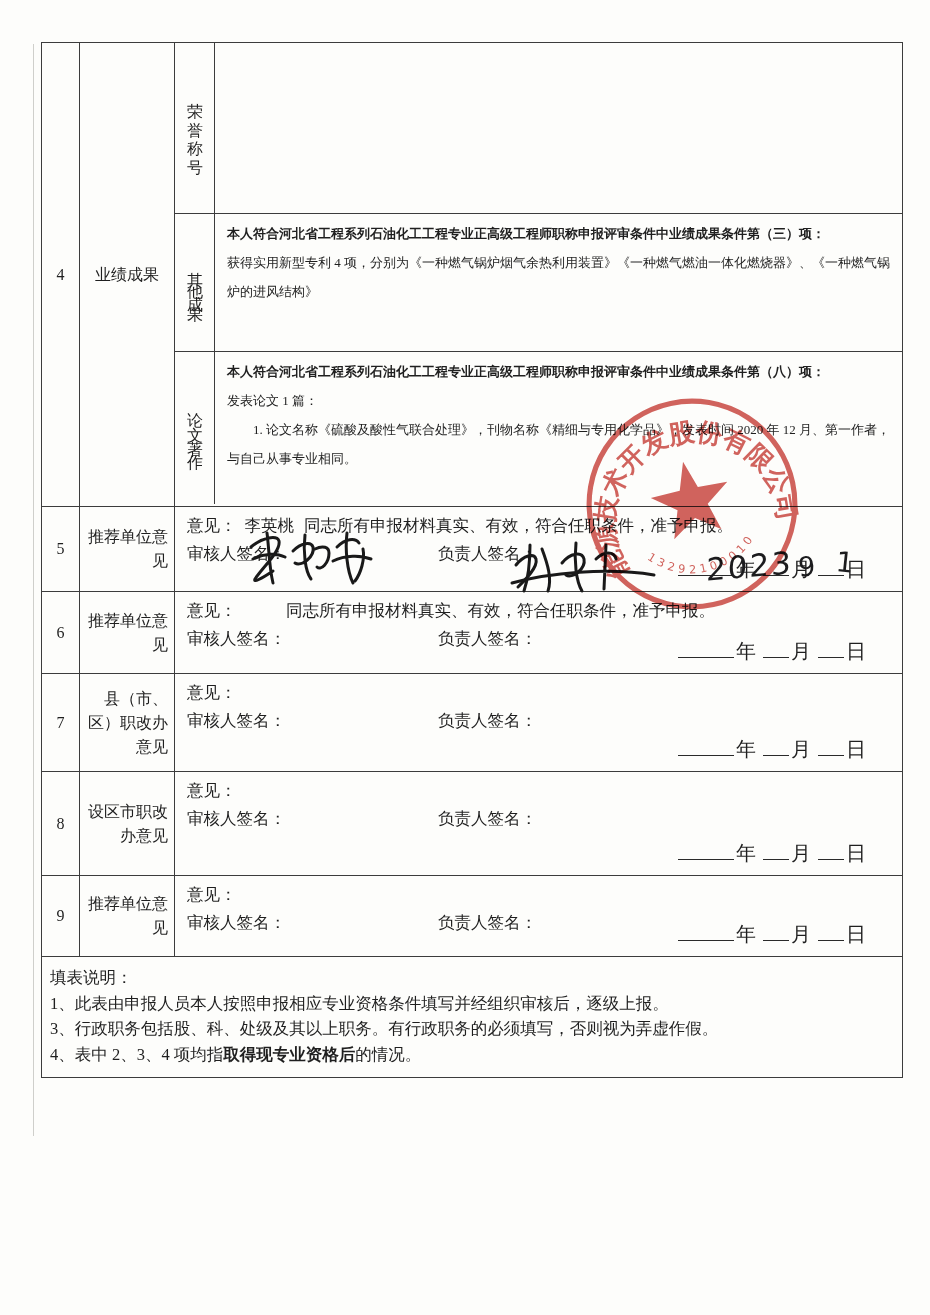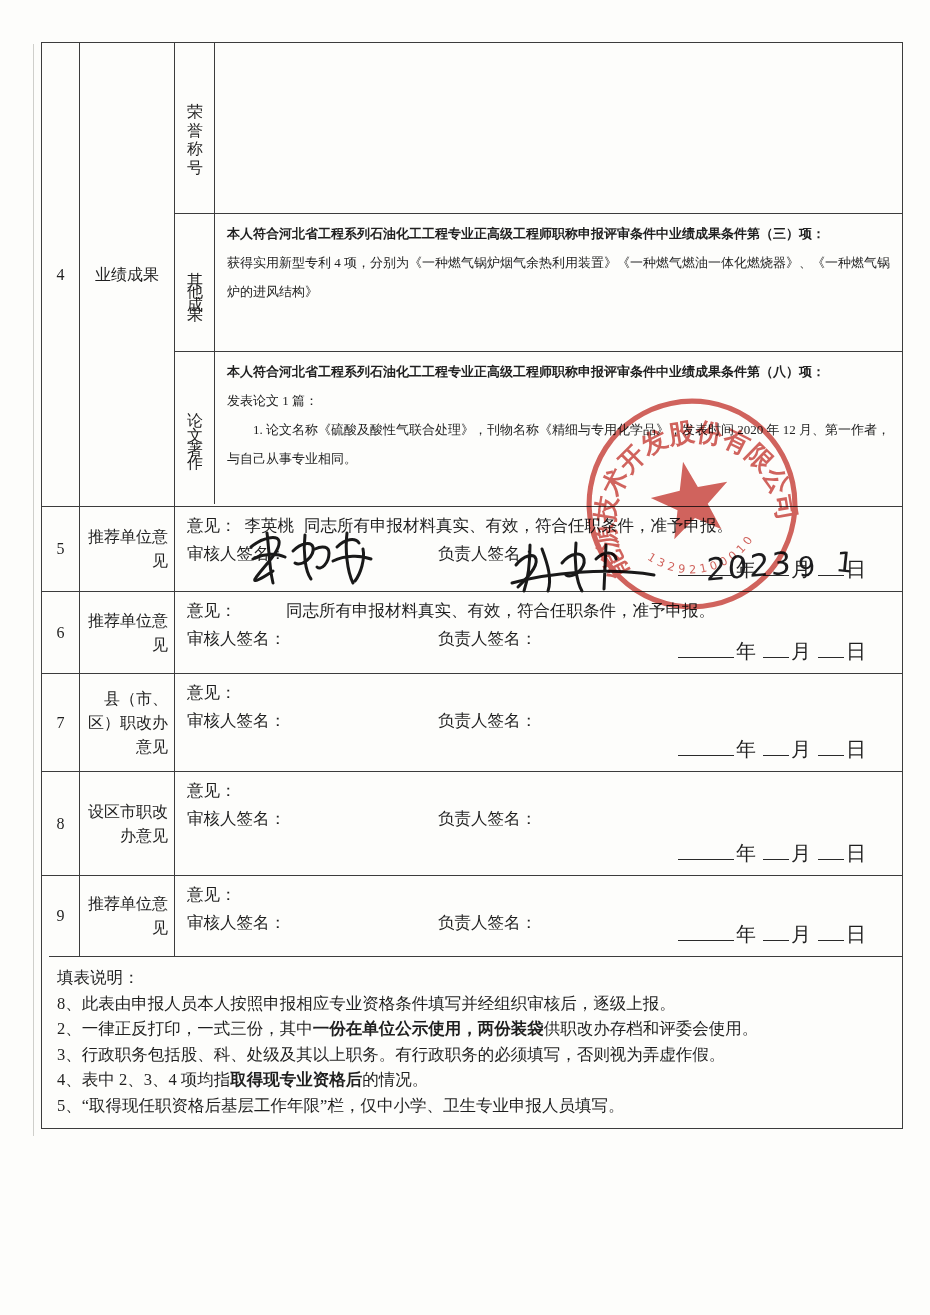--- a/index.html
+++ b/index.html
@@ -36,7 +36,7 @@
   .blank-d{width:26px;}
   .dsep{display:inline-block;margin:0 2px;}
 
-  .notes{border-top:1.5px solid #3c3c3c;padding:8px 12px 10px 8px;font-size:16.5px;line-height:25.5px;box-sizing:border-box;margin-left:7px;}
+  .notes{border-top:1.5px solid #3c3c3c;padding:8px 12px 10px 8px;font-size:16.5px;line-height:25.5px;box-sizing:border-box;}
   .notes p{margin:0;}
 
   .hw{position:absolute;font-family:"DejaVu Sans",sans-serif;color:#1c1c1e;}

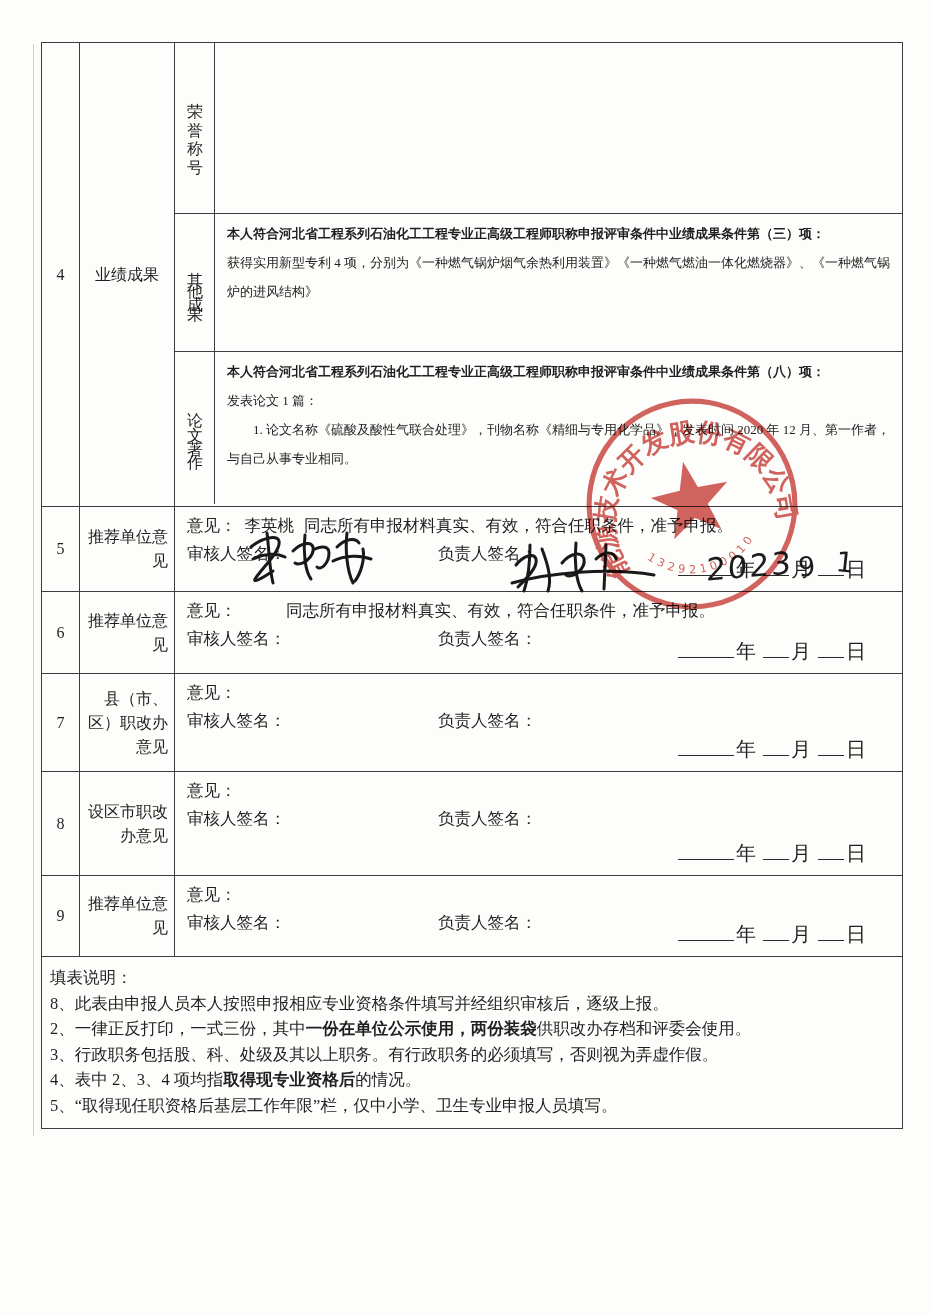--- a/index.html
+++ b/index.html
@@ -177,7 +177,7 @@
 
     <div class="notes">
       <p>填表说明：</p>
-      <p><span>8、此表由申报人员本人按照申报相应专业资格条件填写并经组织审核后，逐级上报。</span><span class="b"></span><span></span></p>
+      <p><span>1、此表由申报人员本人按照申报相应专业资格条件填写并经组织审核后，逐级上报。</span><span class="b"></span><span></span></p>
       <p><span>2、一律正反打印，一式三份，其中</span><span class="b">一份在单位公示使用，两份装袋</span><span>供职改办存档和评委会使用。</span></p>
       <p><span>3、行政职务包括股、科、处级及其以上职务。有行政职务的必须填写，否则视为弄虚作假。</span><span class="b"></span><span></span></p>
       <p><span>4、表中 2、3、4 项均指</span><span class="b">取得现专业资格后</span><span>的情况。</span></p>

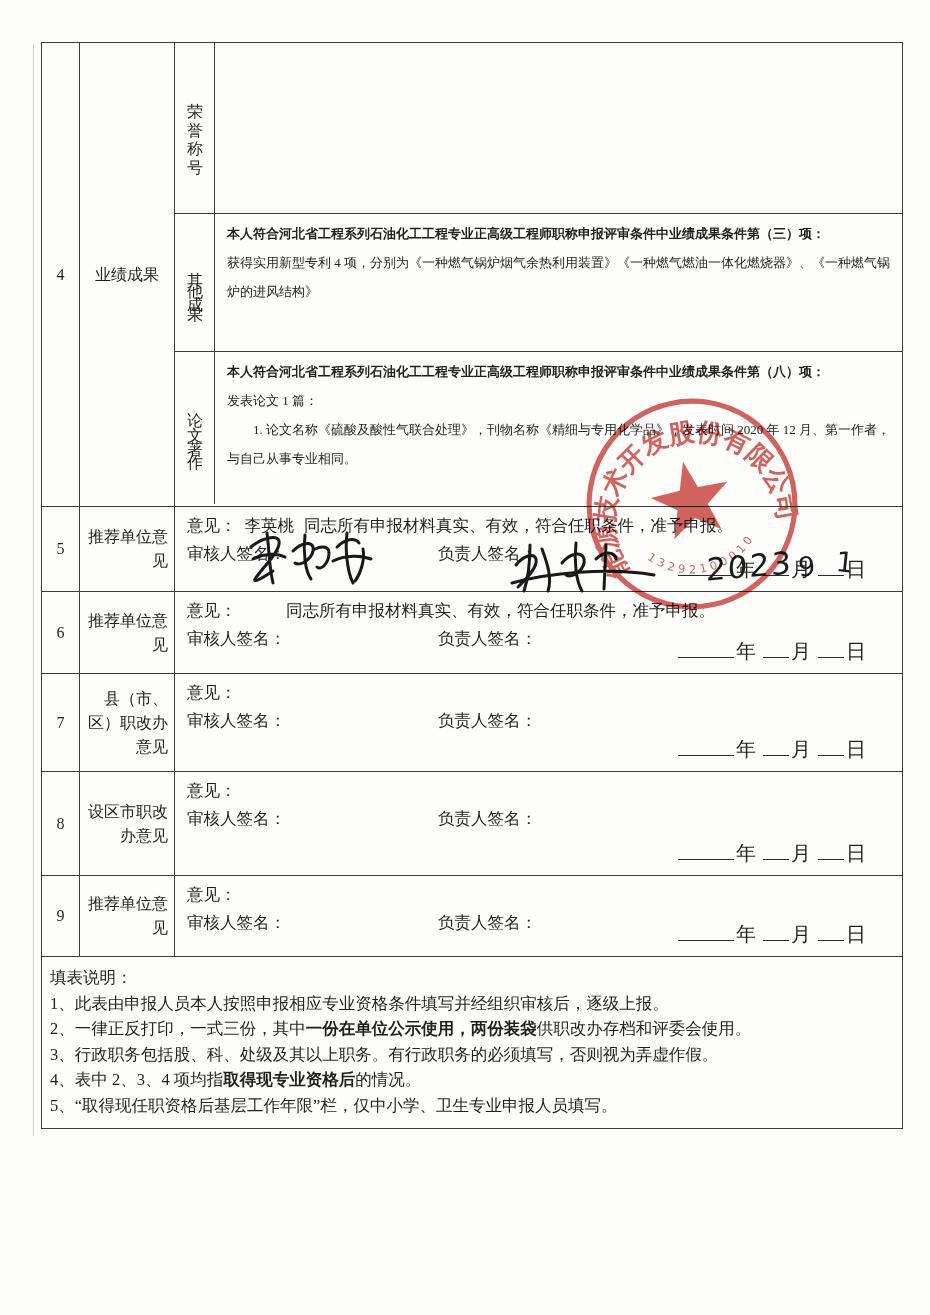--- a/index.html
+++ b/index.html
@@ -178,7 +178,6 @@
     <div class="notes">
       <p>填表说明：</p>
       <p><span>1、此表由申报人员本人按照申报相应专业资格条件填写并经组织审核后，逐级上报。</span><span class="b"></span><span></span></p>
-      <p><span>2、一律正反打印，一式三份，其中</span><span class="b">一份在单位公示使用，两份装袋</span><span>供职改办存档和评委会使用。</span></p>
       <p><span>3、行政职务包括股、科、处级及其以上职务。有行政职务的必须填写，否则视为弄虚作假。</span><span class="b"></span><span></span></p>
       <p><span>4、表中 2、3、4 项均指</span><span class="b">取得现专业资格后</span><span>的情况。</span></p>
       <p><span>5、“取得现任职资格后基层工作年限”栏，仅中小学、卫生专业申报人员填写。</span><span class="b"></span><span></span></p>

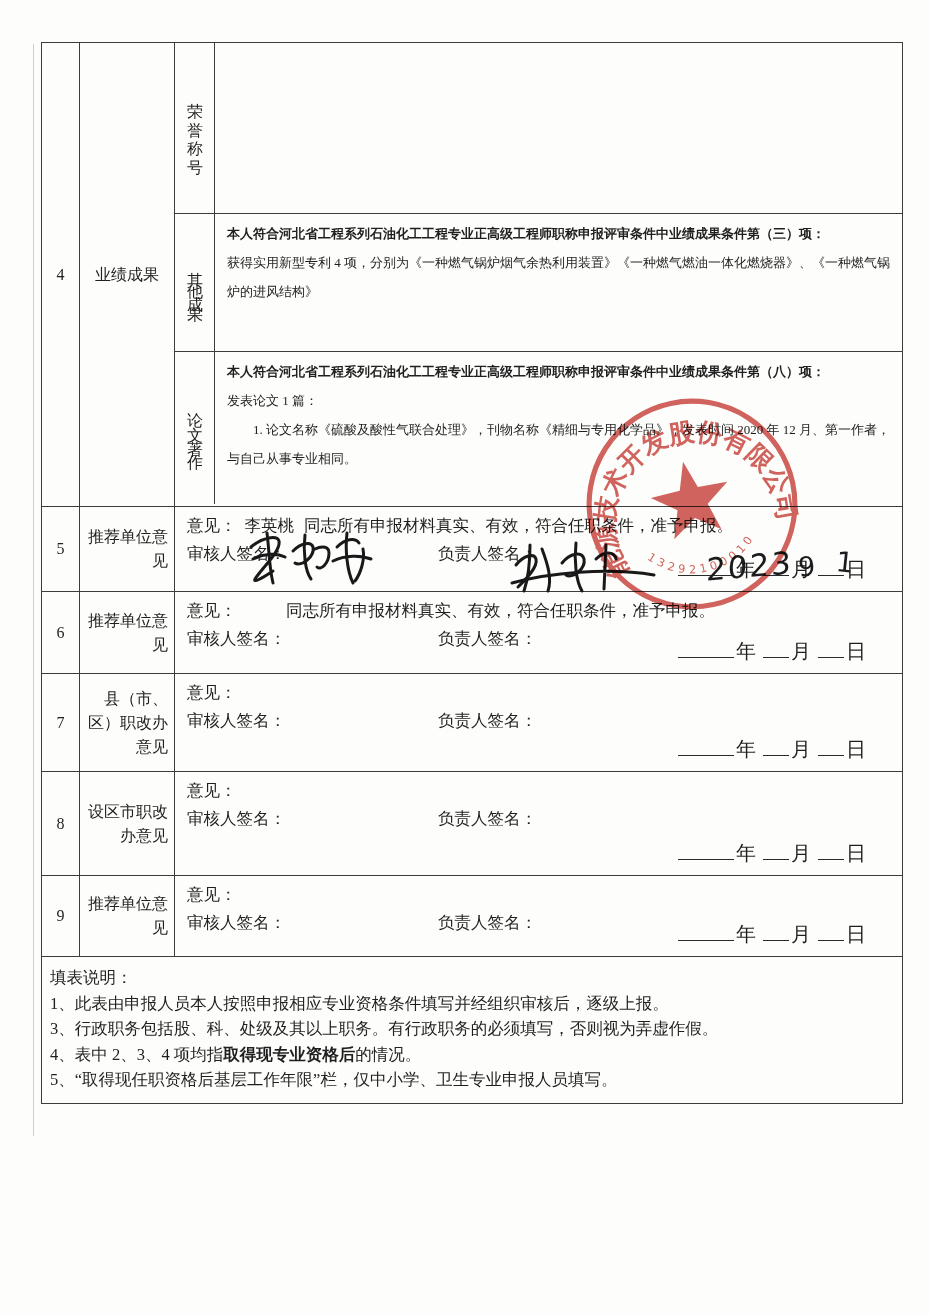--- a/index.html
+++ b/index.html
@@ -180,7 +180,6 @@
       <p><span>1、此表由申报人员本人按照申报相应专业资格条件填写并经组织审核后，逐级上报。</span><span class="b"></span><span></span></p>
       <p><span>3、行政职务包括股、科、处级及其以上职务。有行政职务的必须填写，否则视为弄虚作假。</span><span class="b"></span><span></span></p>
       <p><span>4、表中 2、3、4 项均指</span><span class="b">取得现专业资格后</span><span>的情况。</span></p>
-      <p><span>5、“取得现任职资格后基层工作年限”栏，仅中小学、卫生专业申报人员填写。</span><span class="b"></span><span></span></p>
     </div>
   </div>
 

